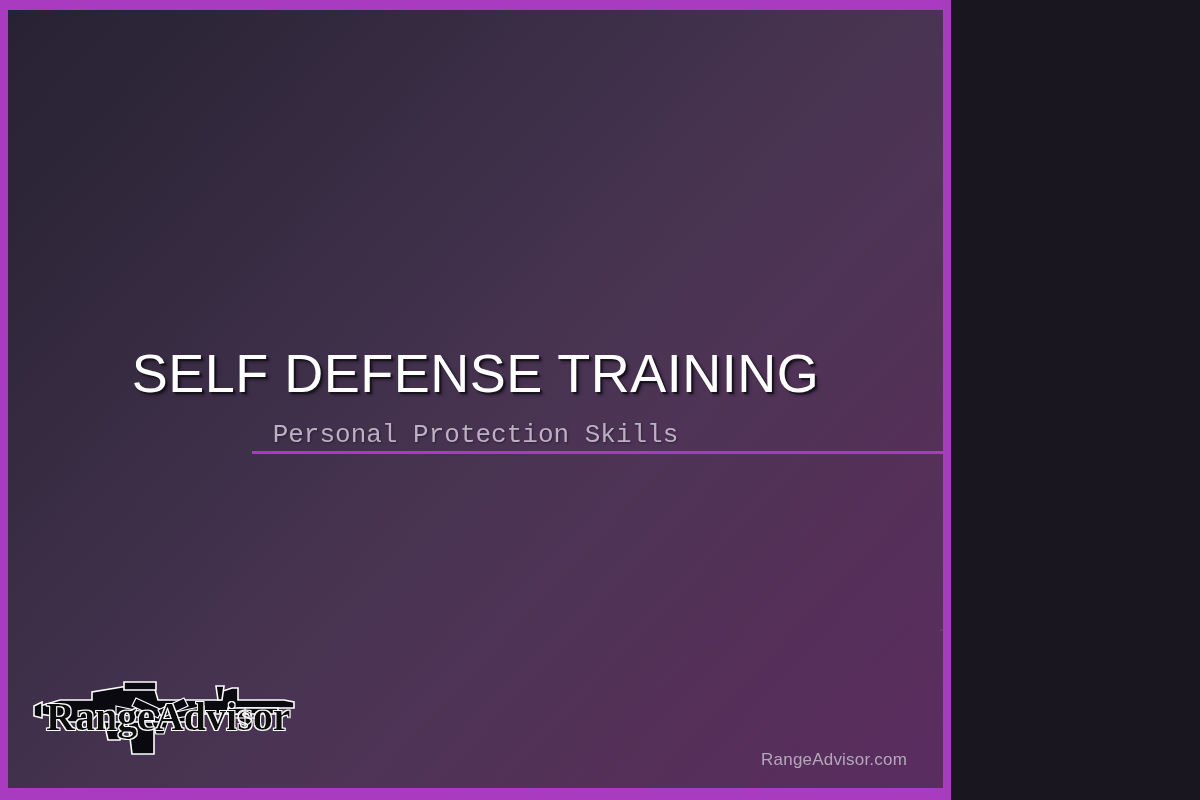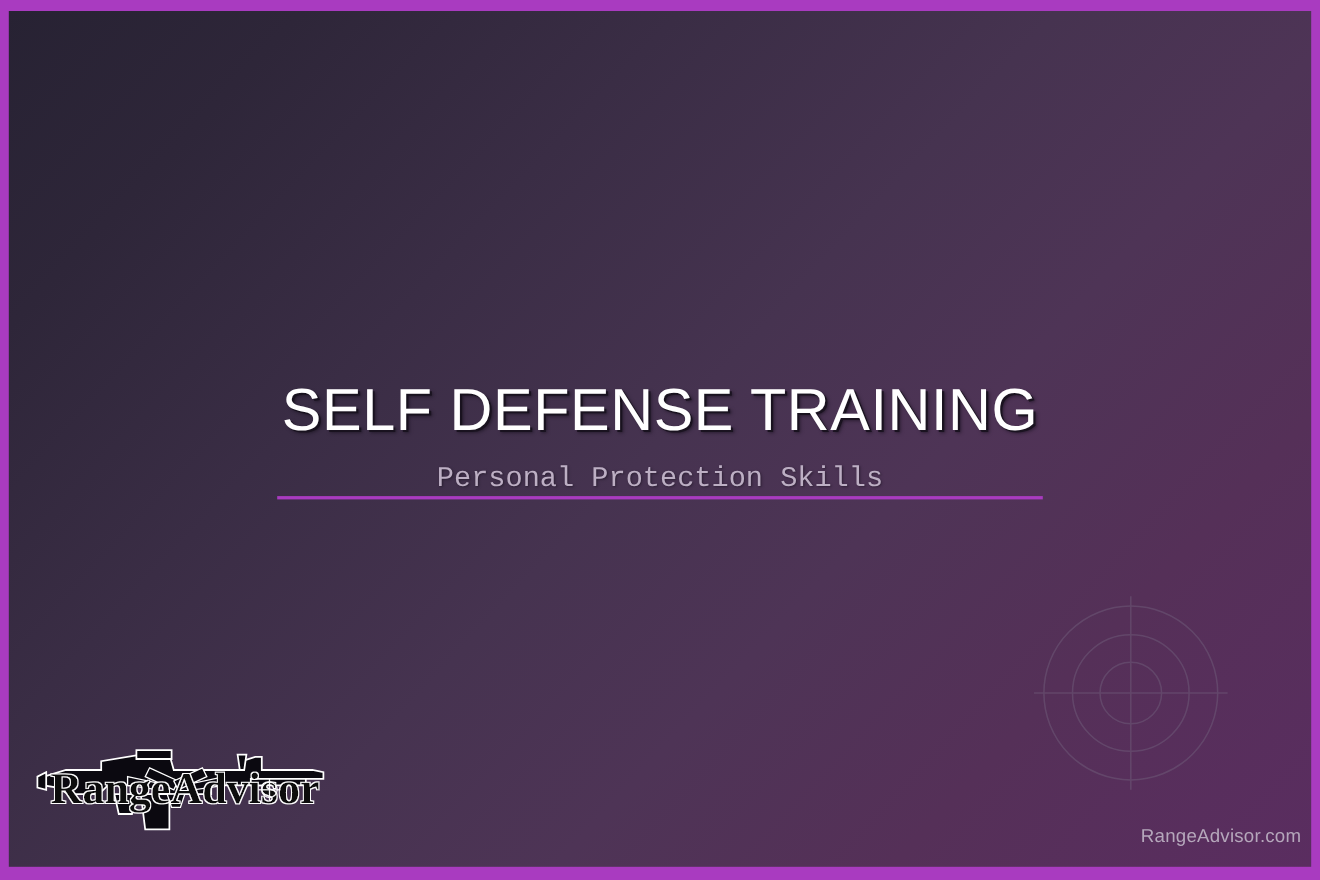--- a/index.html
+++ b/index.html
@@ -9,7 +9,7 @@
   }
   #slide {
     position: relative;
-    width: 1200px;
+    width: 951px;
     height: 800px;
     overflow: hidden;
     box-sizing: border-box;

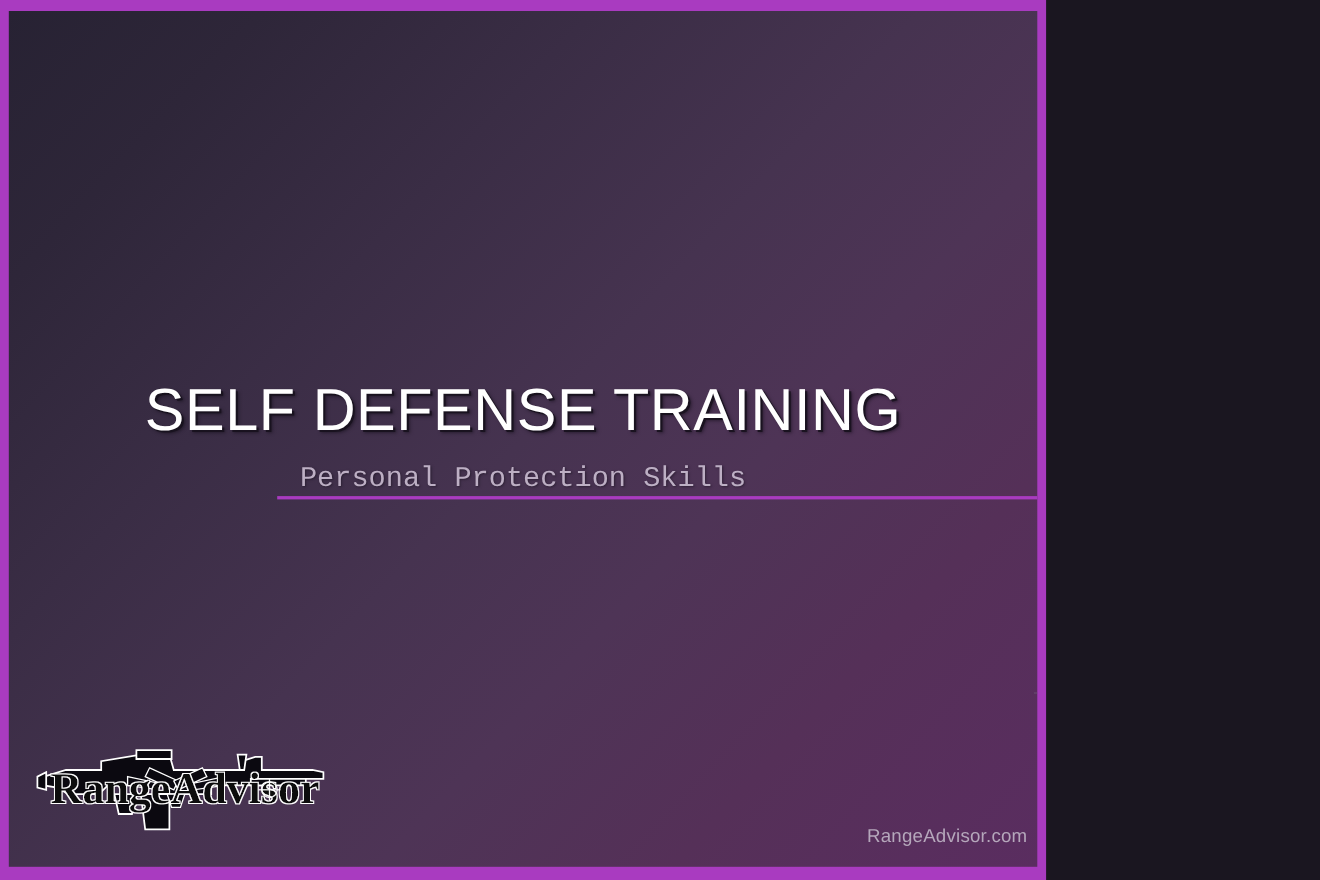--- a/index.html
+++ b/index.html
@@ -96,7 +96,7 @@
   
   #footer-url {
     position: absolute;
-    right: 9px;
+    right: 36px;
     bottom: 18px;
     font-size: 17px;
     color: #b5a7bb;

